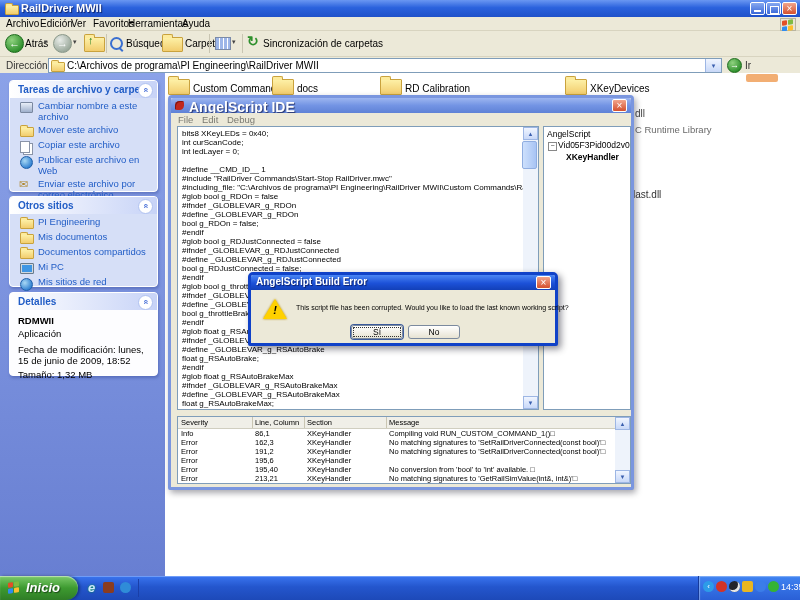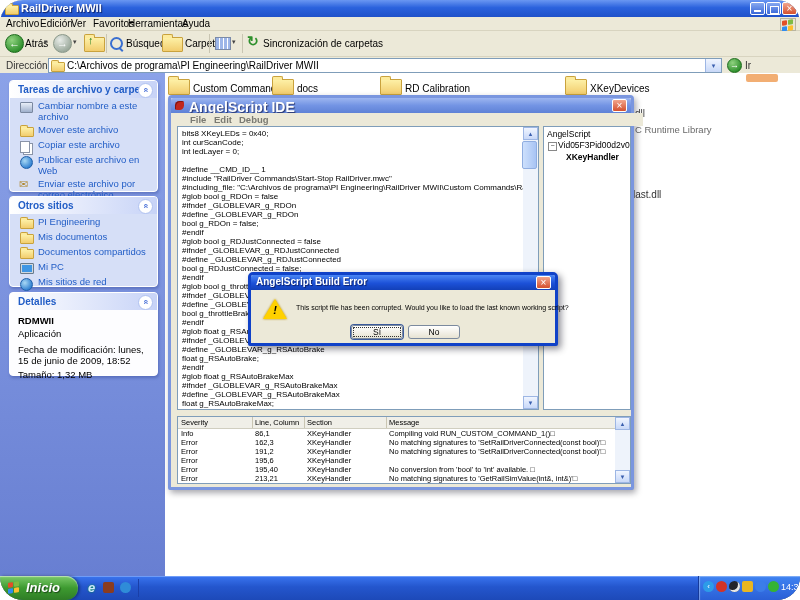--- a/index.html
+++ b/index.html
@@ -4,7 +4,7 @@
 <style>
   html,body{margin:0;padding:0;}
   #screen{position:relative;width:800px;height:600px;background:#eab308;overflow:hidden;
-          font-family:"Liberation Sans",sans-serif;border-radius:23px;-webkit-font-smoothing:antialiased;}
+          font-family:"Liberation Sans",sans-serif;-webkit-font-smoothing:antialiased;}
   .abs{position:absolute;}
   
   .tb-blue{background:linear-gradient(180deg,#6a97f2 0%,#2b62dd 45%,#1f51c9 100%);}

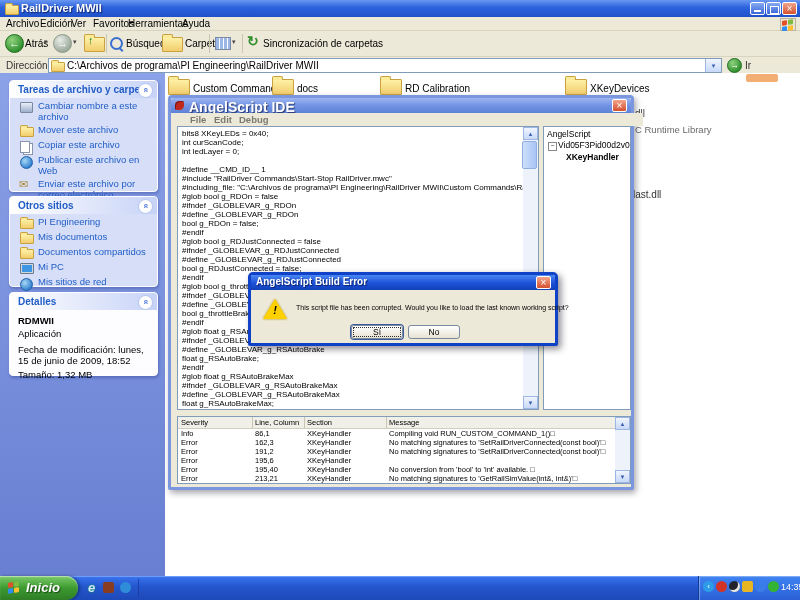--- a/index.html
+++ b/index.html
@@ -236,7 +236,7 @@
       <span class="abs wtitle" style="left:18px;top:1px;font-size:14px;">AngelScript IDE</span>
       <span class="winbtn close" style="left:441px;top:1px;">×</span>
     </div>
-    <div class="abs tan" style="left:12px;top:15px;width:460px;height:13px;font-weight:bold;">
+    <div class="abs tan" style="left:0;top:15px;width:460px;height:13px;">
       <span class="txt" style="left:7px;top:1px;font-size:9.5px;color:#7a7a72;">File</span>
       <span class="txt" style="left:31px;top:1px;font-size:9.5px;color:#7a7a72;">Edit</span>
       <span class="txt" style="left:56px;top:1px;font-size:9.5px;color:#7a7a72;">Debug</span>

